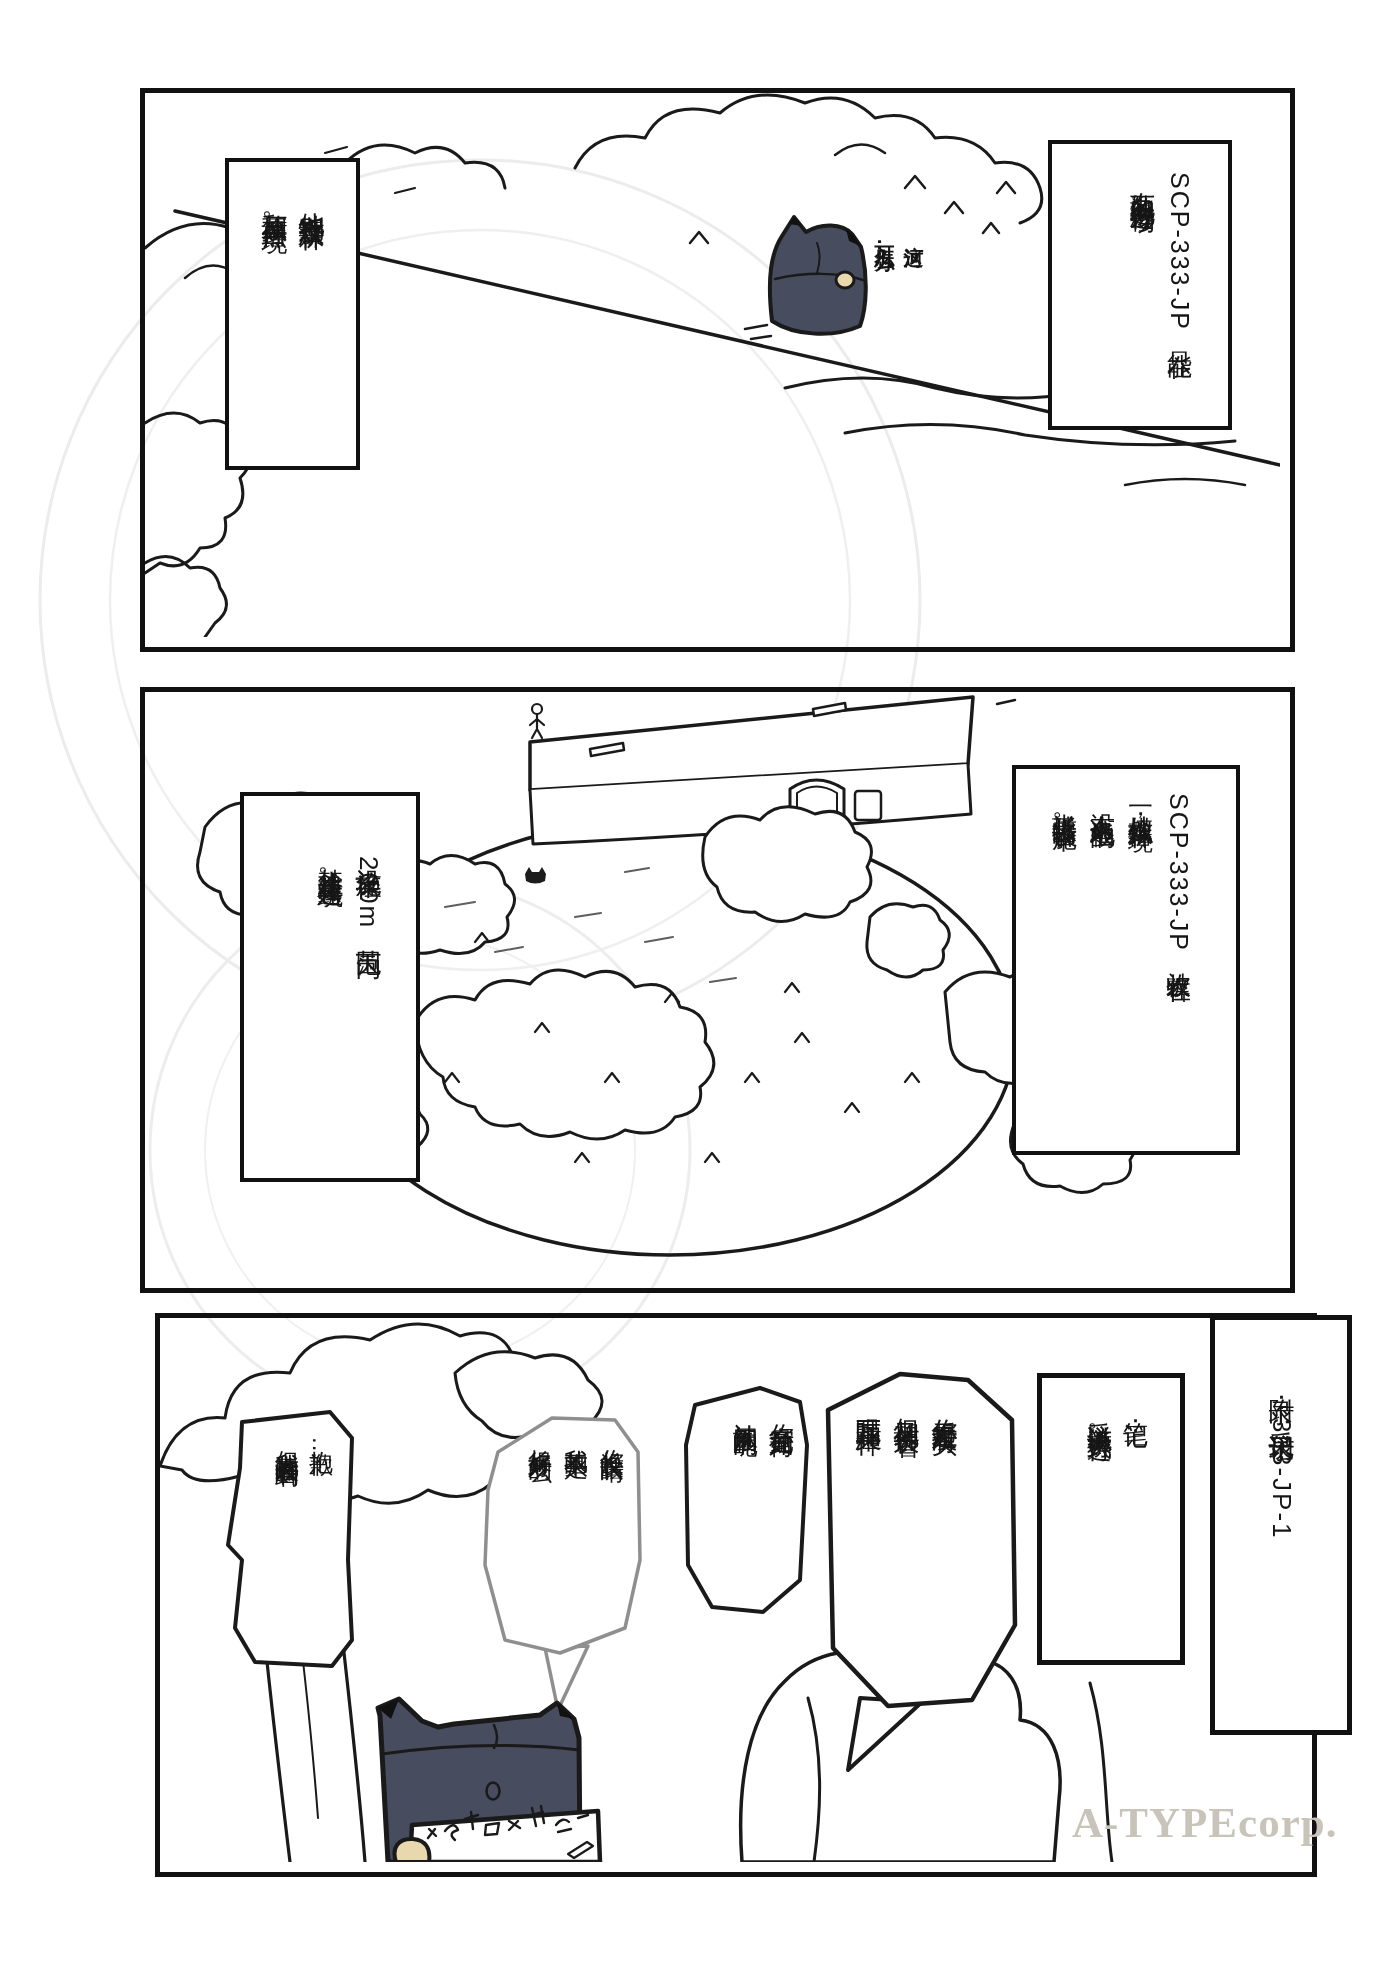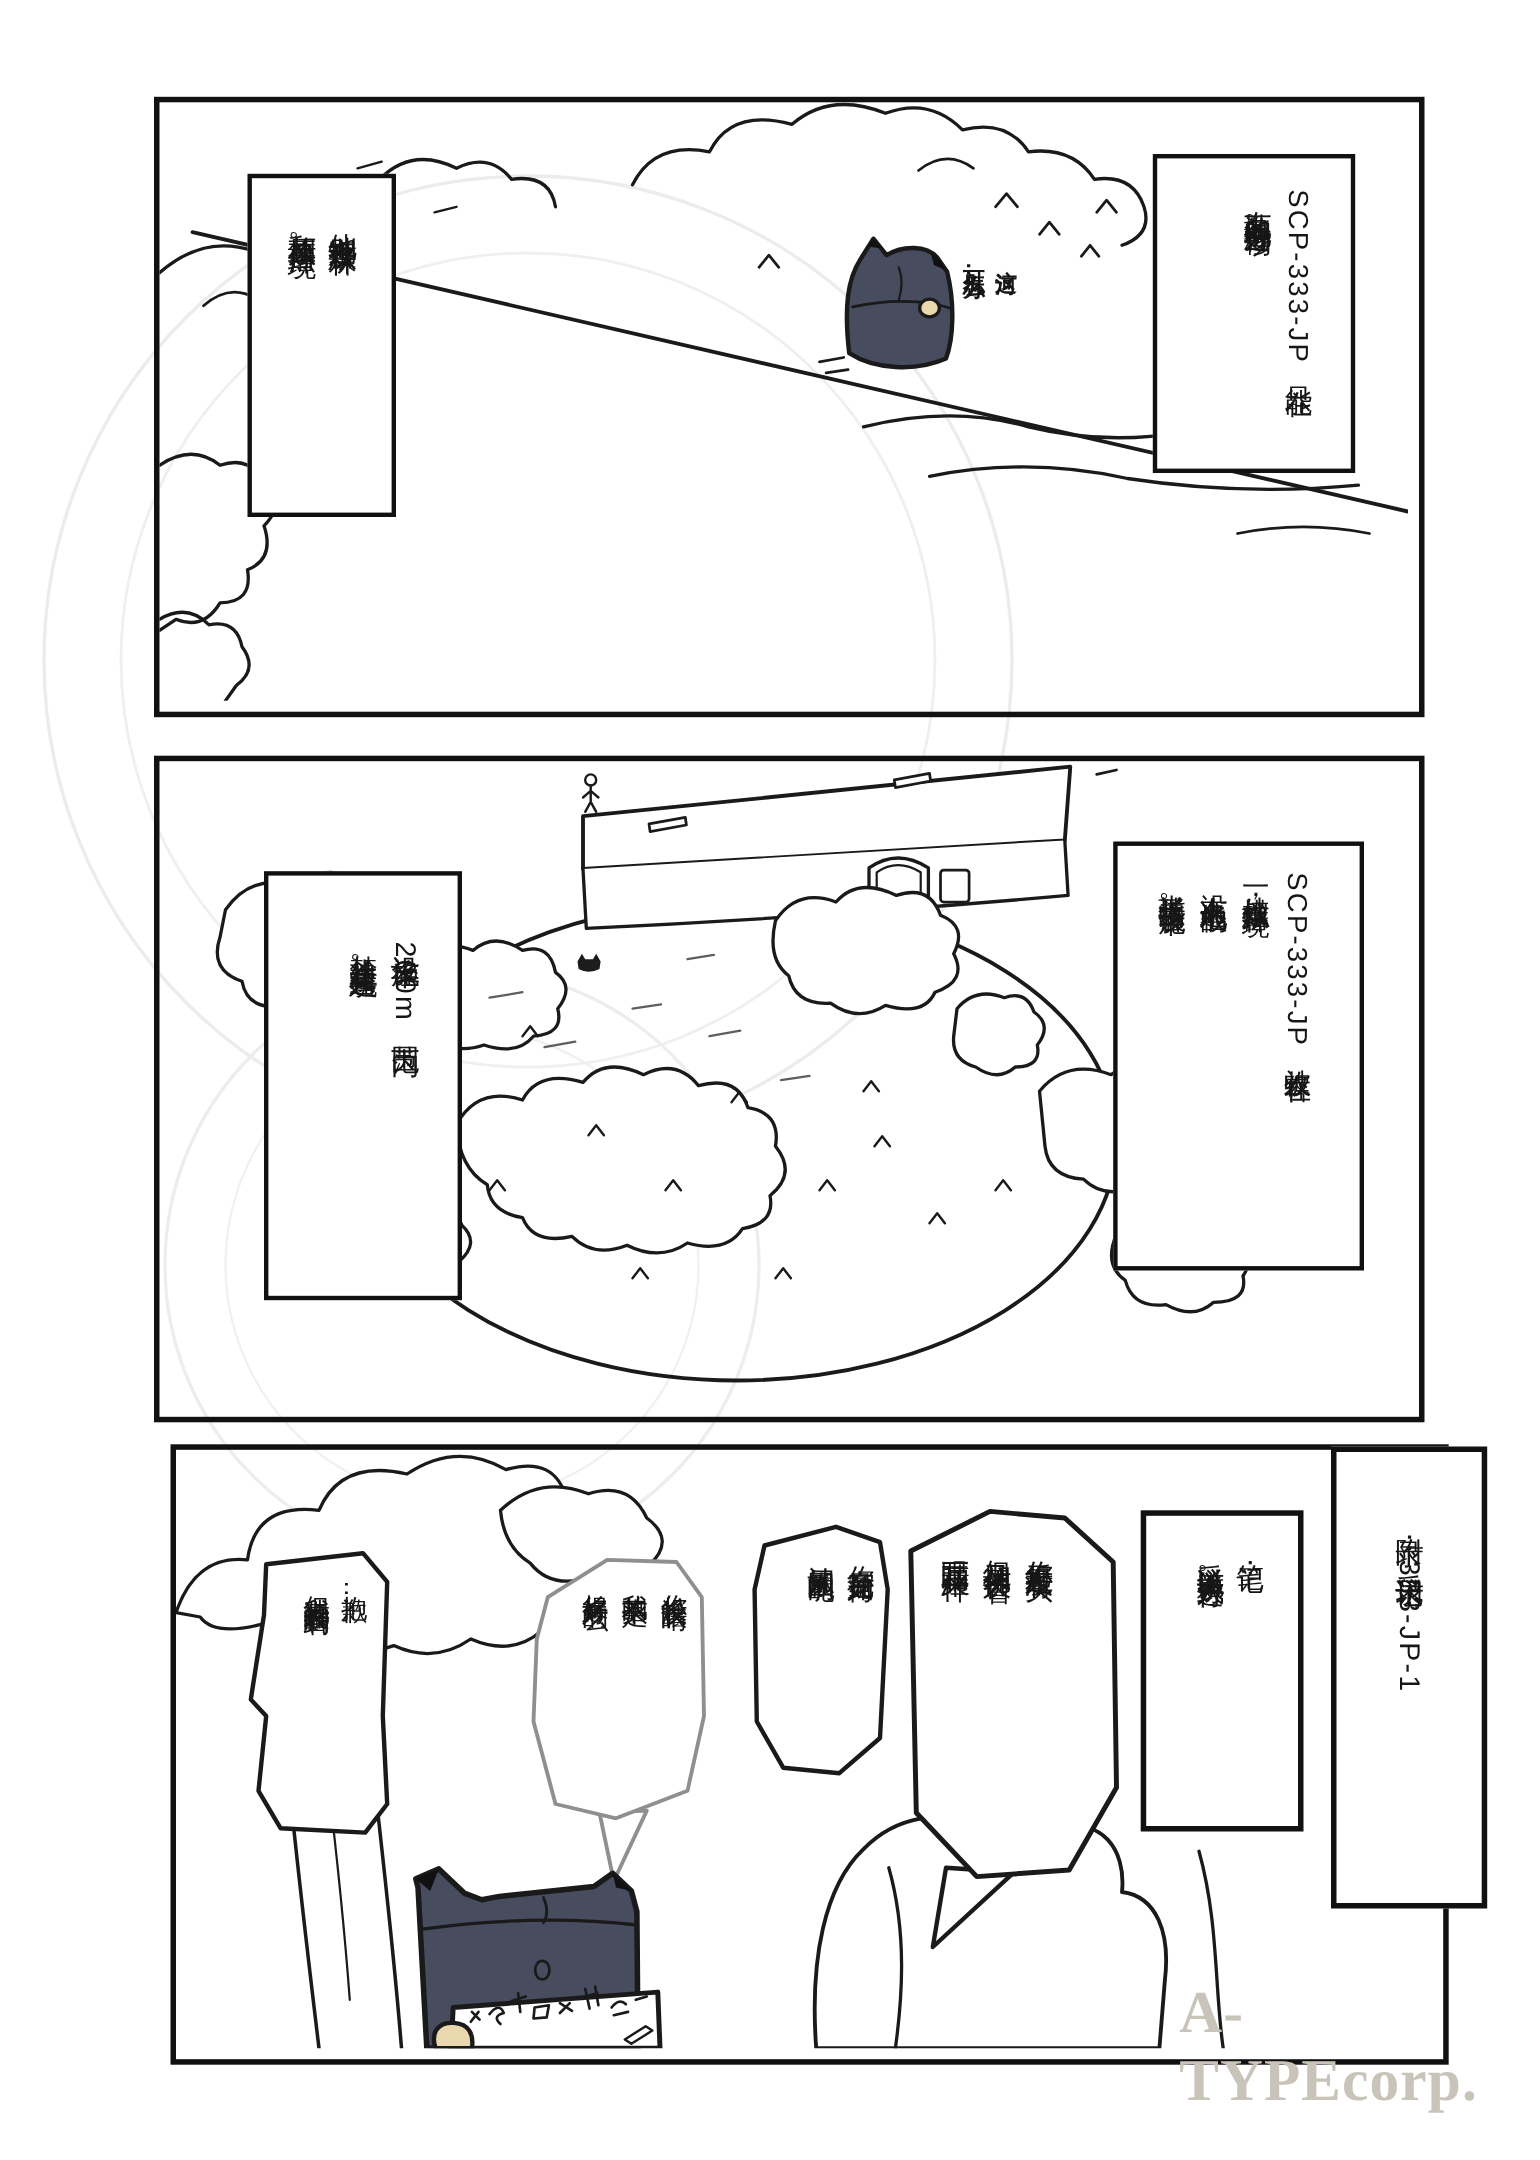--- a/index.html
+++ b/index.html
@@ -16,7 +16,7 @@
   .btext{position:absolute;z-index:6;font-weight:500;}
   .thought{position:absolute;z-index:4;font-size:20px;line-height:29px;font-weight:600;}
   .watermark{position:absolute;z-index:7;font-family:"Liberation Serif","DejaVu Serif",serif;
-             font-weight:bold;color:#c9c4ba;font-size:54px;letter-spacing:1px;}
+             font-weight:bold;color:#c9c4ba;font-size:43px;letter-spacing:1px;}
 </style>
 </head>
 <body>

